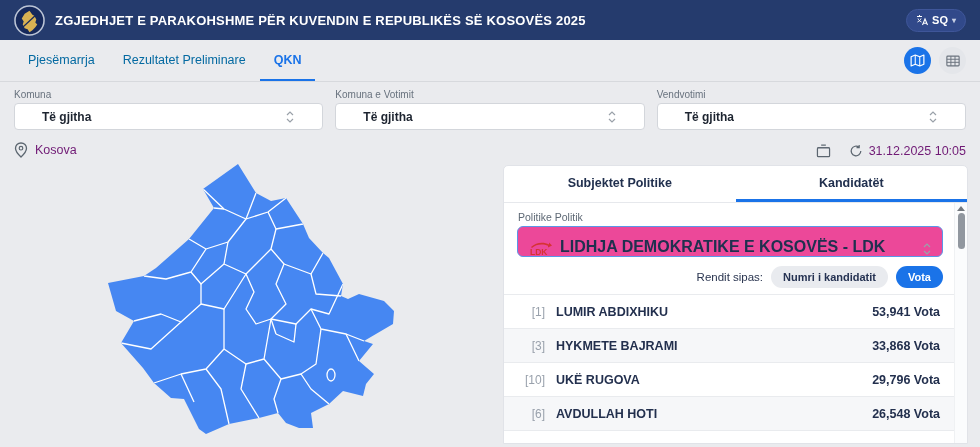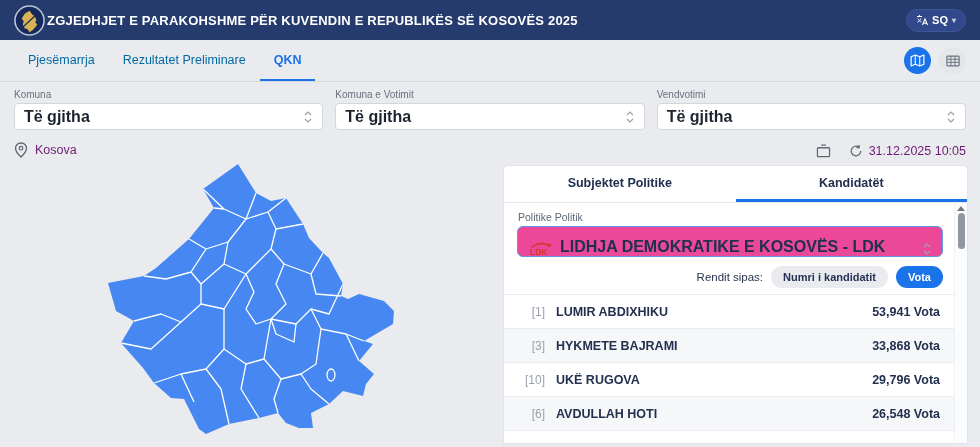--- a/index.html
+++ b/index.html
@@ -7,7 +7,7 @@
   body { font-family:"Liberation Sans", sans-serif; background:#eaebee; position:relative; }
 
   
-  .hdr { height:40px; background:#253b6d; display:flex; align-items:center; padding:0 14px; gap:2px; }
+  .hdr { height:40px; background:#253b6d; display:flex; align-items:center; padding:0 14px; gap:10px; }
   .hdr-logo { width:31px; height:31px; flex:0 0 auto; }
   .hdr-title { color:#fff; font-weight:bold; font-size:13px; letter-spacing:.2px; }
   .lang-btn { margin-left:auto; background:#31498a; border:1px solid #3f5699; color:#fff; border-radius:13px;

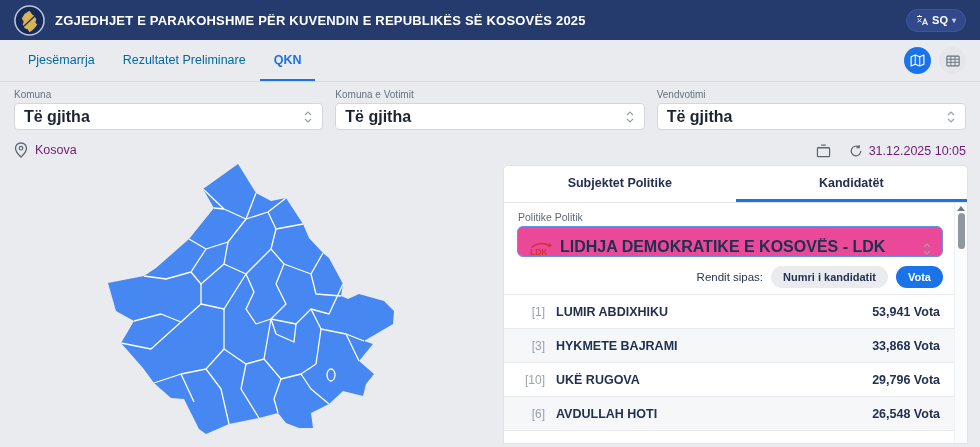--- a/index.html
+++ b/index.html
@@ -29,7 +29,7 @@
   .fcol { flex:1; }
   .flabel { font-size:10px; color:#68727e; margin-bottom:3px; }
   .fselect { background:#fff; border:1px solid #d3d6db; border-radius:4px; height:27px; display:flex; align-items:center;
-             padding:0 9px; font-size:16px; color:#1d2430; font-weight:bold; cursor:pointer; }
+             padding:0 27px; font-size:12px; color:#1d2430; font-weight:bold; cursor:pointer; }
   .fselect .chev { margin-left:auto; }
 
   

